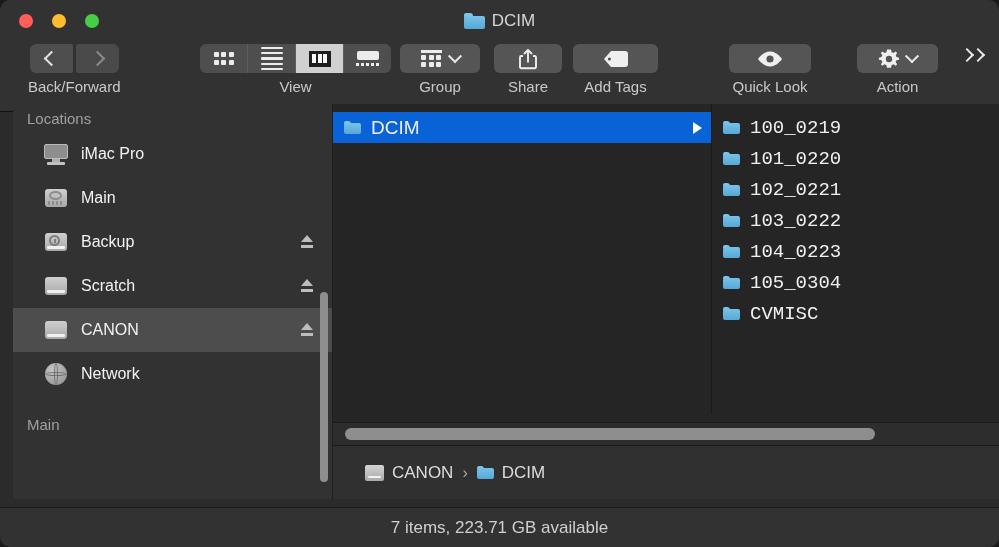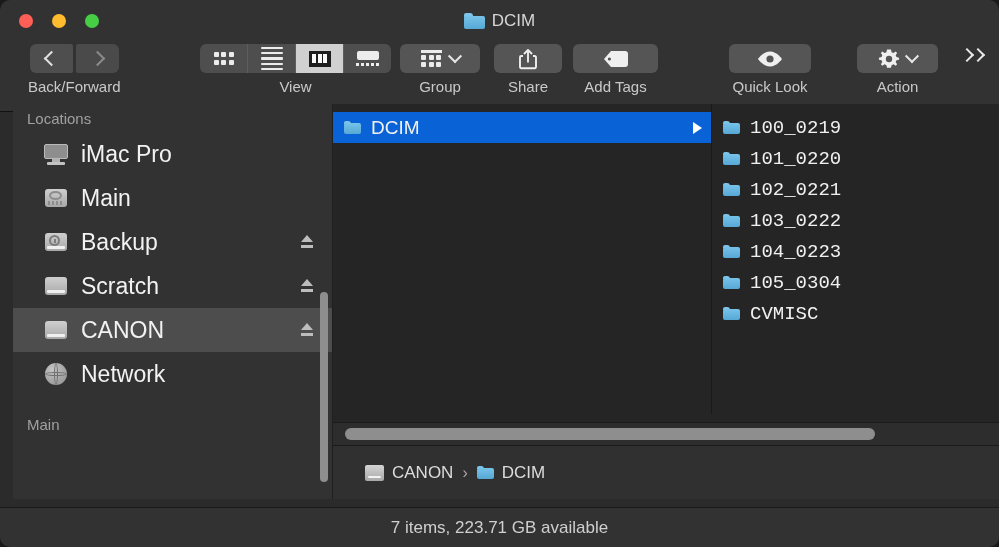--- a/index.html
+++ b/index.html
@@ -243,7 +243,7 @@
     padding-left: 30px;
     padding-right: 18px;
     color: #f2f2f2;
-    font-size: 23px;
+    font-size: 16px;
     gap: 12px;
     box-sizing: border-box;
   }

